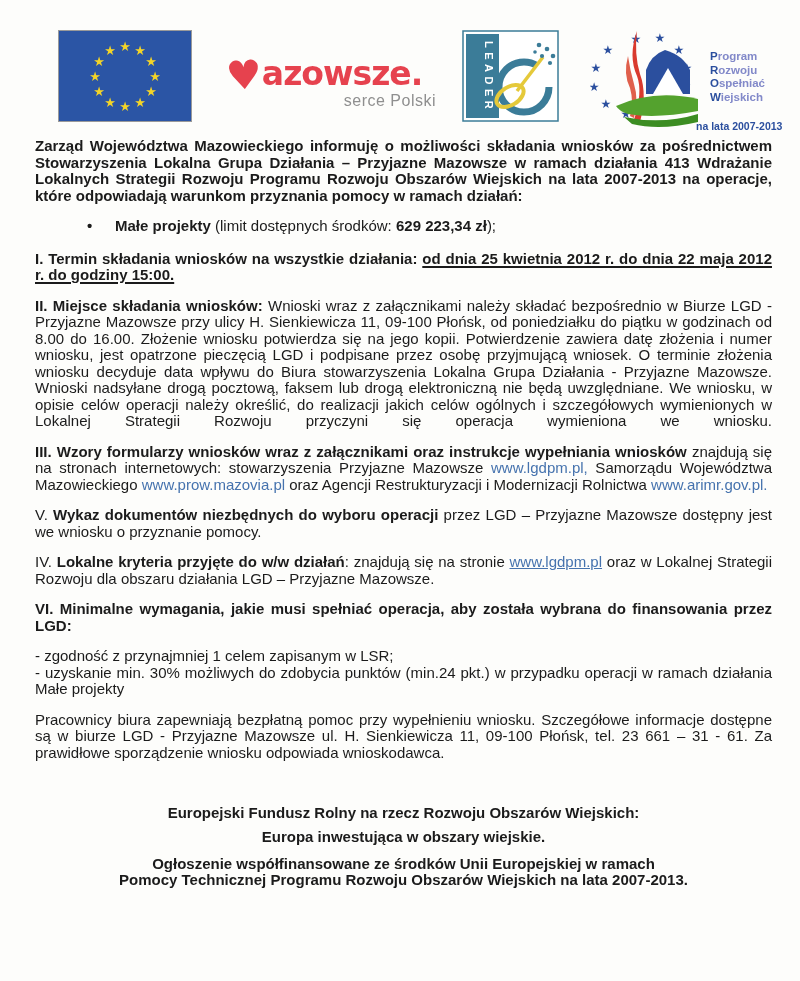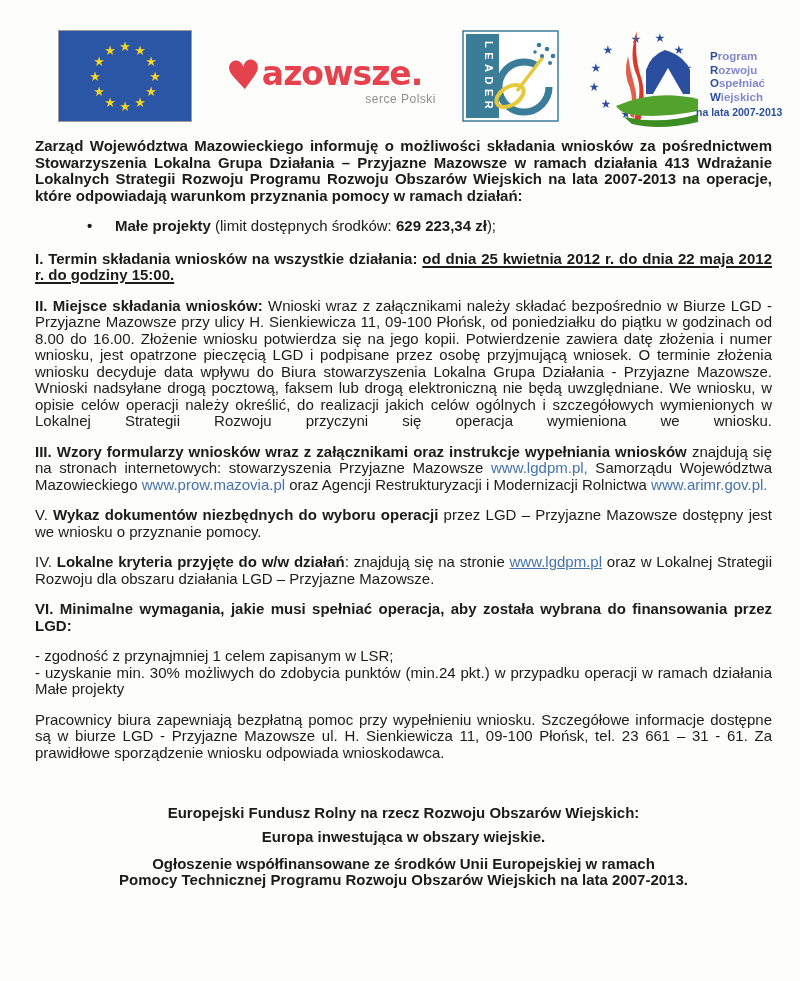--- a/index.html
+++ b/index.html
@@ -15,7 +15,7 @@
   .mz-line{white-space:nowrap;color:var(--mazowsze-red,#e6424e);font-family:"DejaVu Sans",sans-serif;font-weight:700;}
   .mz-heart{font-size:40px;line-height:40px;vertical-align:-4px;display:inline-block;transform:rotate(-4deg);}
   .mz-rest{font-size:33px;letter-spacing:-1px;}
-  .mz-tagline{text-align:right;color:var(--tagline-gray,#8f8f8f);font-size:12px;letter-spacing:.5px;margin-top:-3px;padding-right:6px;}
+  .mz-tagline{text-align:right;color:var(--tagline-gray,#8f8f8f);font-size:16px;letter-spacing:.5px;margin-top:-3px;padding-right:6px;}
   .leader{left:462px;top:30px;}
   .leader-text{fill:#ffffff;font-family:"Liberation Sans",sans-serif;font-weight:bold;font-size:11px;letter-spacing:4.5px;}
   .prow{left:590px;top:26px;display:flex;align-items:flex-start;}

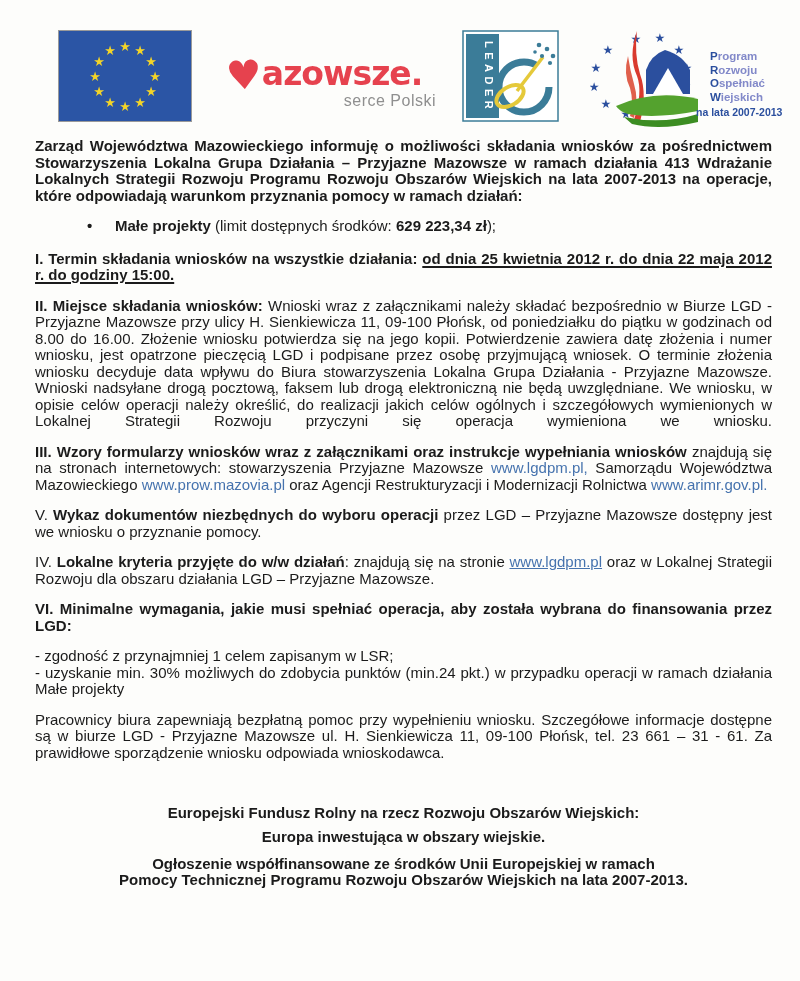--- a/index.html
+++ b/index.html
@@ -22,7 +22,7 @@
   .prow-text{margin-left:2px;margin-top:24px;font-size:11.5px;line-height:13.5px;font-weight:bold;white-space:nowrap;}
   .prow-initial{color:var(--prow-blue,#2b4f9e);}
   .prow-rest{color:var(--prow-purple,#8289c9);}
-  .prow-sub{color:var(--prow-blue,#2b4f9e);font-size:10.5px;font-weight:bold;margin-top:2px;margin-left:-14px;}
+  .prow-sub{color:var(--prow-blue,#2b4f9e);font-size:10.5px;font-weight:bold;margin-top:16px;margin-left:-14px;}
   .eu-star{fill:var(--star-yellow,#f3d428);font-size:13px;}
   .prow-star{fill:var(--prow-blue,#2b4f9e);font-size:12px;}
   

